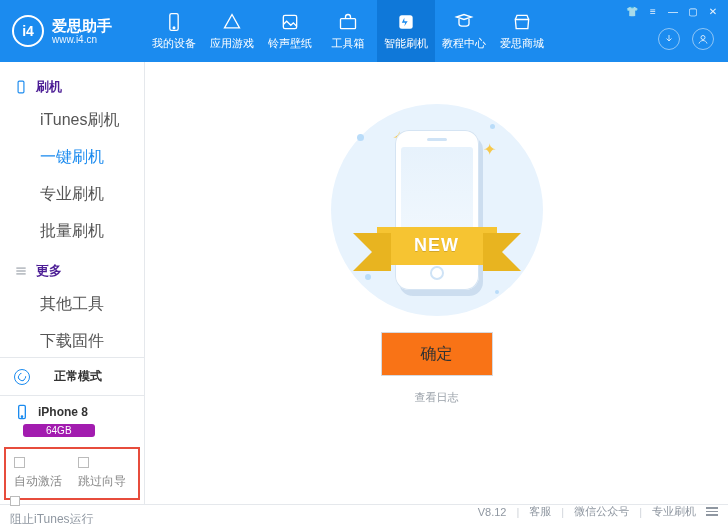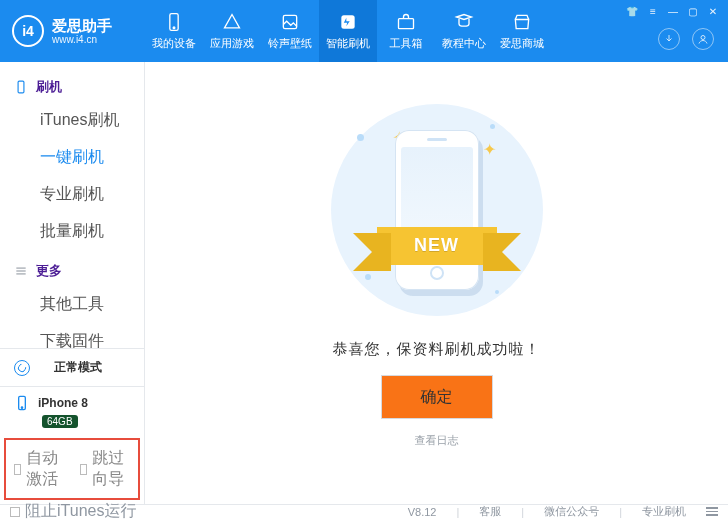--- a/index.html
+++ b/index.html
@@ -126,6 +126,15 @@
         </span>
       <span>铃声壁纸</span>
     </div>
+    <div class="tab">
+      <span class="ticon">
+          <svg viewBox="0 0 24 24" fill="none" stroke="#fff" stroke-width="1.6">
+            <rect x="3" y="8" width="18" height="12" rx="1"></rect>
+            <path d="M9 8V6a3 3 0 016 0v2"></path>
+          </svg>
+        </span>
+      <span>工具箱</span>
+    </div>
     <div class="tab active">
       <span class="ticon">
           <svg viewBox="0 0 24 24" fill="#fff">
@@ -134,15 +143,6 @@
           </svg>
         </span>
       <span>智能刷机</span>
-    </div>
-    <div class="tab">
-      <span class="ticon">
-          <svg viewBox="0 0 24 24" fill="none" stroke="#fff" stroke-width="1.6">
-            <rect x="3" y="8" width="18" height="12" rx="1"></rect>
-            <path d="M9 8V6a3 3 0 016 0v2"></path>
-          </svg>
-        </span>
-      <span>工具箱</span>
     </div>
     <div class="tab">
       <span class="ticon">

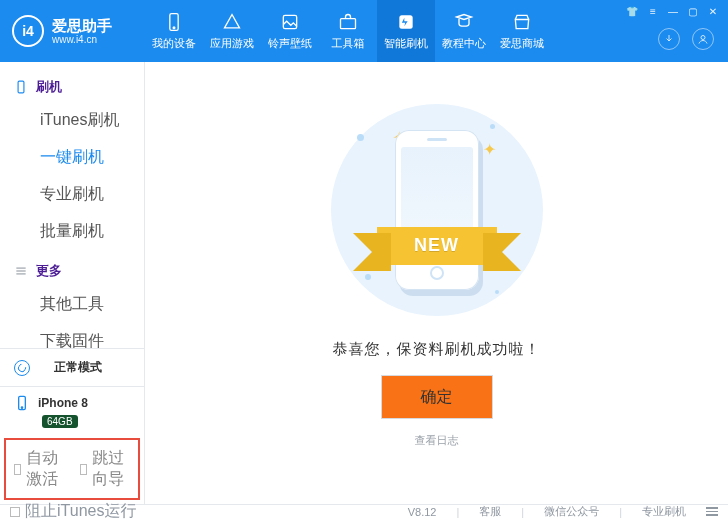--- a/index.html
+++ b/index.html
@@ -272,7 +272,6 @@
         </div>
       </div>
 
-      <div class="msg">恭喜您，保资料刷机成功啦！</div>
       <button class="ok-btn">确定</button>
       <div class="log-link">查看日志</div>
     </div>

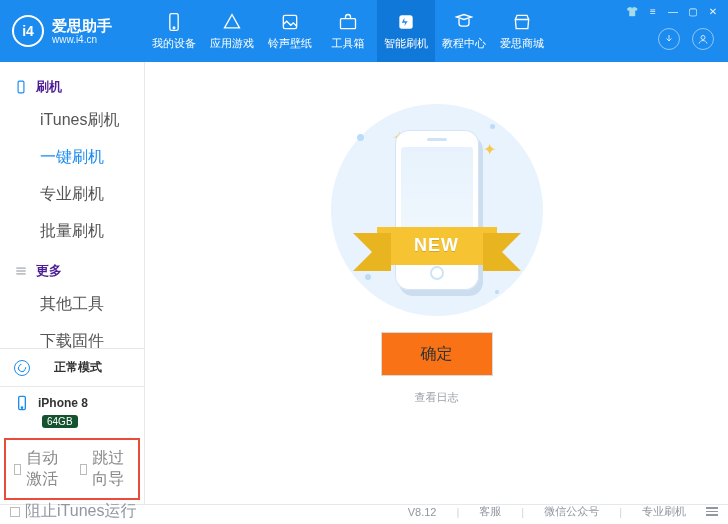--- a/index.html
+++ b/index.html
@@ -41,7 +41,7 @@
   .sb-device-row { display:flex; align-items:center; gap:8px; }
   .sb-device-row .dicon { width:16px;height:16px; color:#1b8bef; }
   .sb-device-name { font-weight:bold; color:#333; font-size:12px; }
-  .sb-device-badge { display:inline-block; margin-top:4px; margin-left:28px; background:#14532d; color:#fff; font-size:10px; border-radius:3px; padding:1px 5px; }
+  .sb-device-badge { display:inline-block; margin-top:4px; margin-left:9px; background:#a21caf; color:#fff; font-size:10px; border-radius:3px; padding:1px 23px; }
 
   .sb-footer { padding: 8px 8px; border: 2px solid #e74c3c; margin: 0 4px 4px; display:flex; gap:16px; align-items:center; }
   .chk { display:flex; align-items:center; gap:5px; color:#888; font-size:16px; cursor:pointer;}

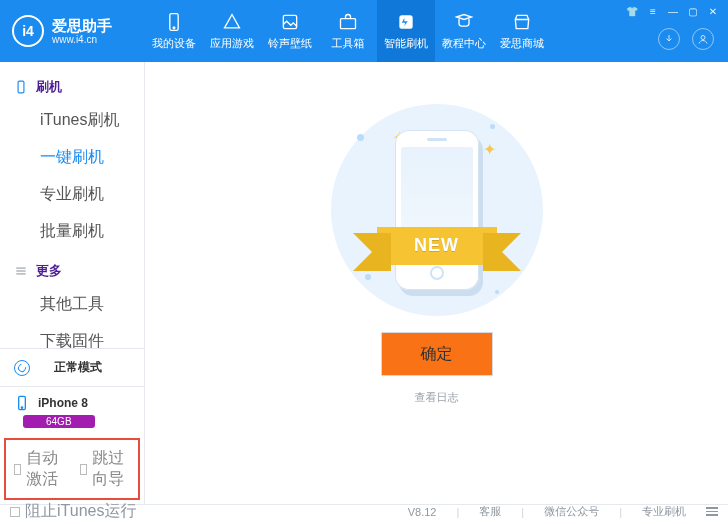--- a/index.html
+++ b/index.html
@@ -44,7 +44,7 @@
   .sb-device-badge { display:inline-block; margin-top:4px; margin-left:9px; background:#a21caf; color:#fff; font-size:10px; border-radius:3px; padding:1px 23px; }
 
   .sb-footer { padding: 8px 8px; border: 2px solid #e74c3c; margin: 0 4px 4px; display:flex; gap:16px; align-items:center; }
-  .chk { display:flex; align-items:center; gap:5px; color:#888; font-size:16px; cursor:pointer;}
+  .chk { display:flex; align-items:flex-start; gap:5px; color:#888; font-size:12px; cursor:pointer;flex-direction:column;}
   .chk .box { width:11px; height:11px; border:1px solid #bbb; background:#fff; }
 
   .main { flex:1; display:flex; flex-direction:column; }

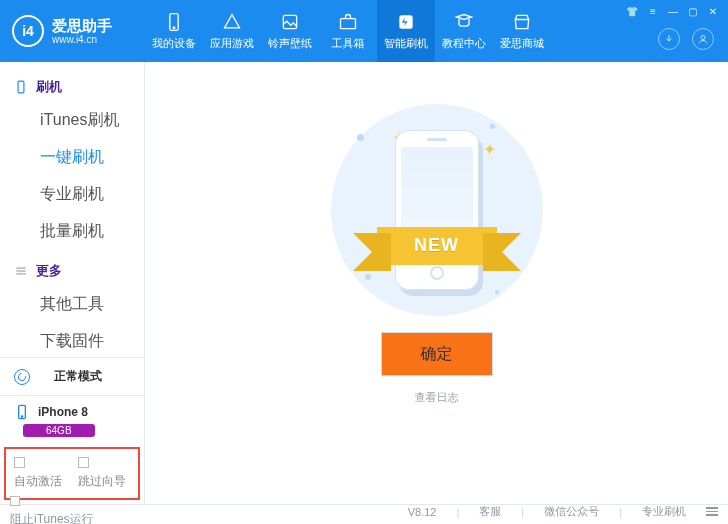--- a/index.html
+++ b/index.html
@@ -78,7 +78,7 @@
   .statusbar { height: 14px; border-top:1px solid #e5e8ec; display:flex; align-items:center; font-size:11px; color:#8f97a1; padding: 0 10px; gap:8px; }
   .statusbar .sb-left { display:flex; align-items:center; gap:6px; flex:1; }
   .statusbar .sb-left .box { width:10px;height:10px;border:1px solid #bbb; }
-  .statusbar .sb-right { display:flex; align-items:center; gap:20px; }
+  .statusbar .sb-right { display:flex; align-items:center; gap:10px; }
   .statusbar .sep { color:#d0d4da; }
   .hamb { width:12px; display:flex; flex-direction:column; gap:2px; cursor:pointer; }
   .hamb span{ height:1.5px; background:#8f97a1; }

